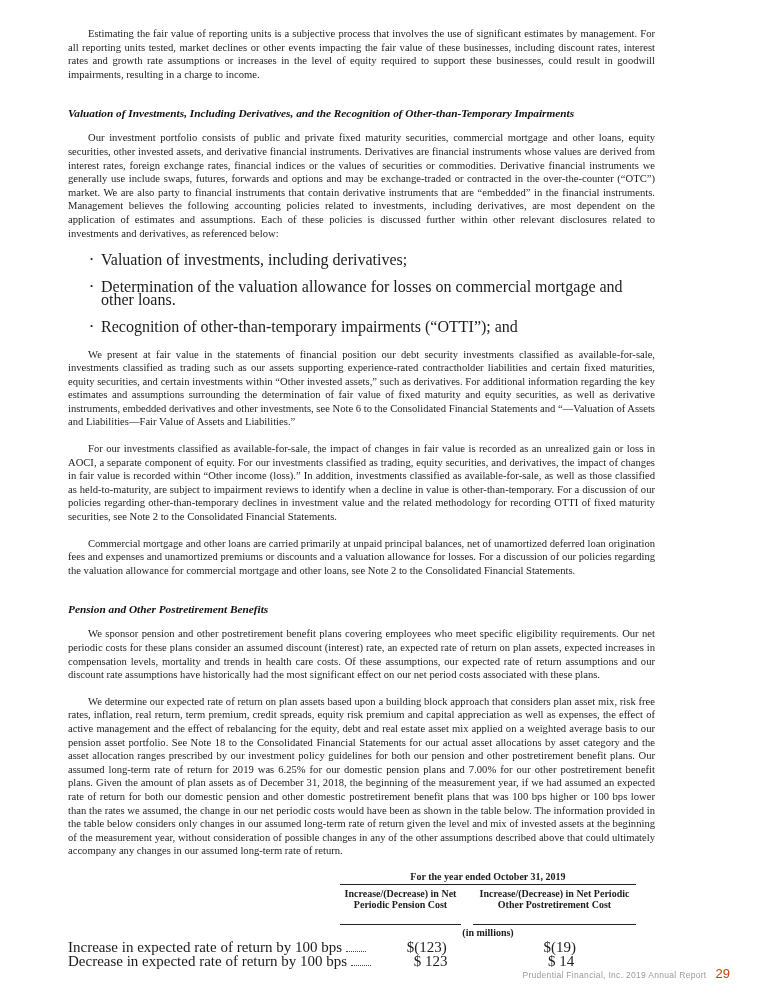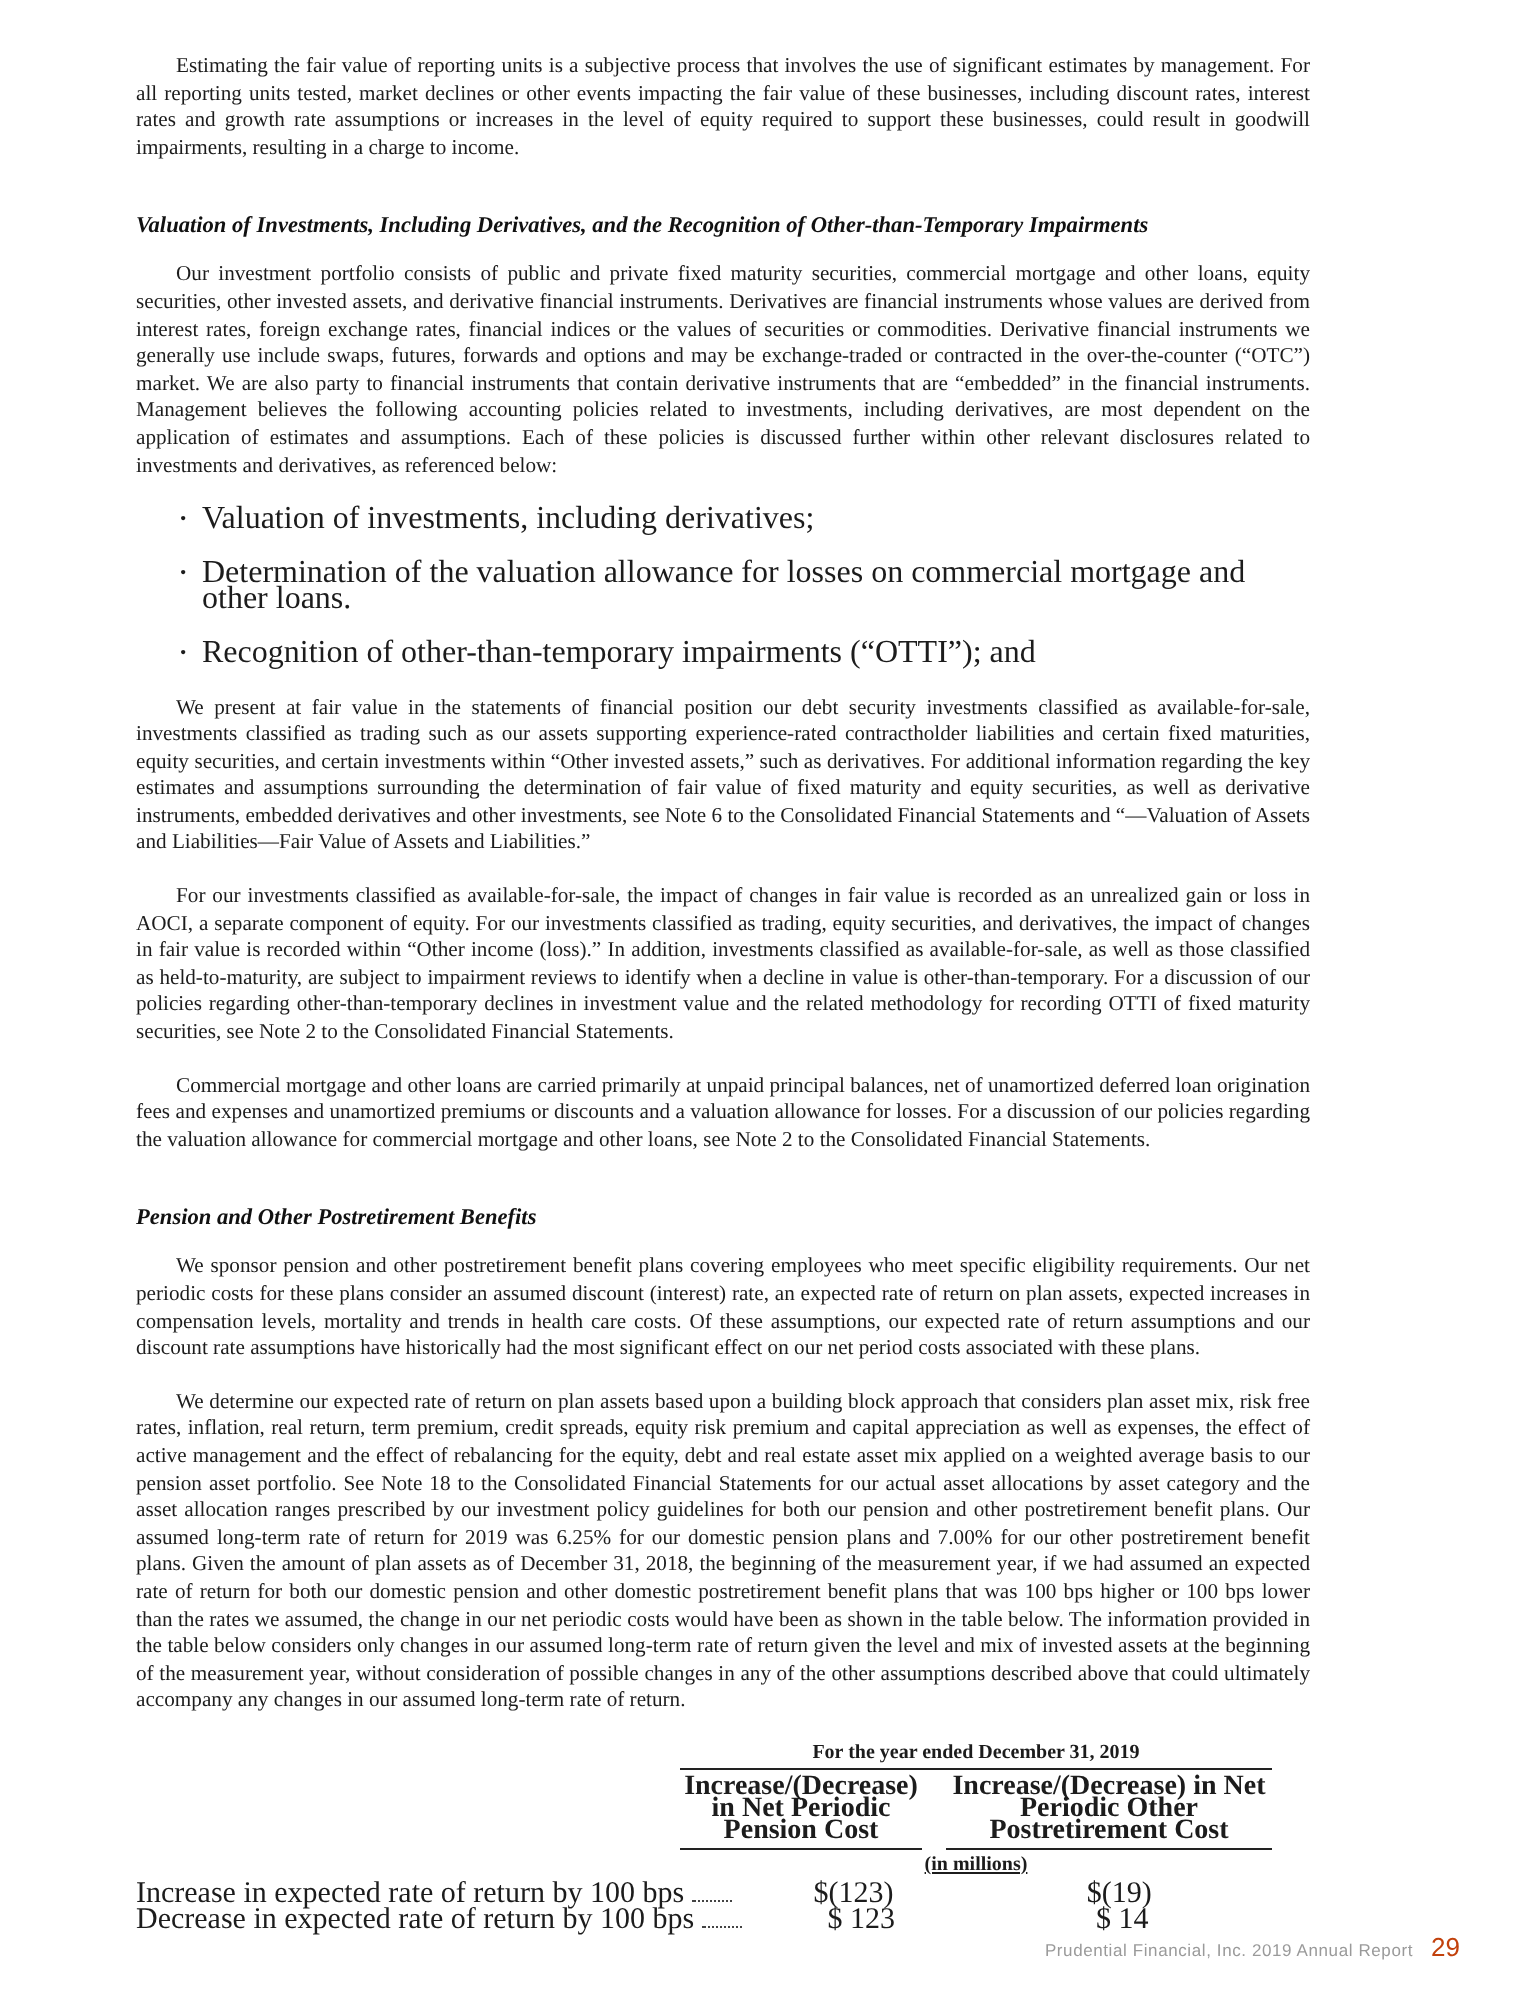--- a/index.html
+++ b/index.html
@@ -153,7 +153,7 @@
 
   <div class="sens-table">
     <div class="tbl-right-block">
-      <div class="tbl-title">For the year ended December 31, 2019</div>
+      <div class="tbl-title">For the year ended October 31, 2019</div>
       <div class="tbl-cols">
         <div class="tbl-col c1">Increase/(Decrease) in Net Periodic Pension Cost</div>
         <div class="tbl-col c2">Increase/(Decrease) in Net Periodic Other Postretirement Cost</div>

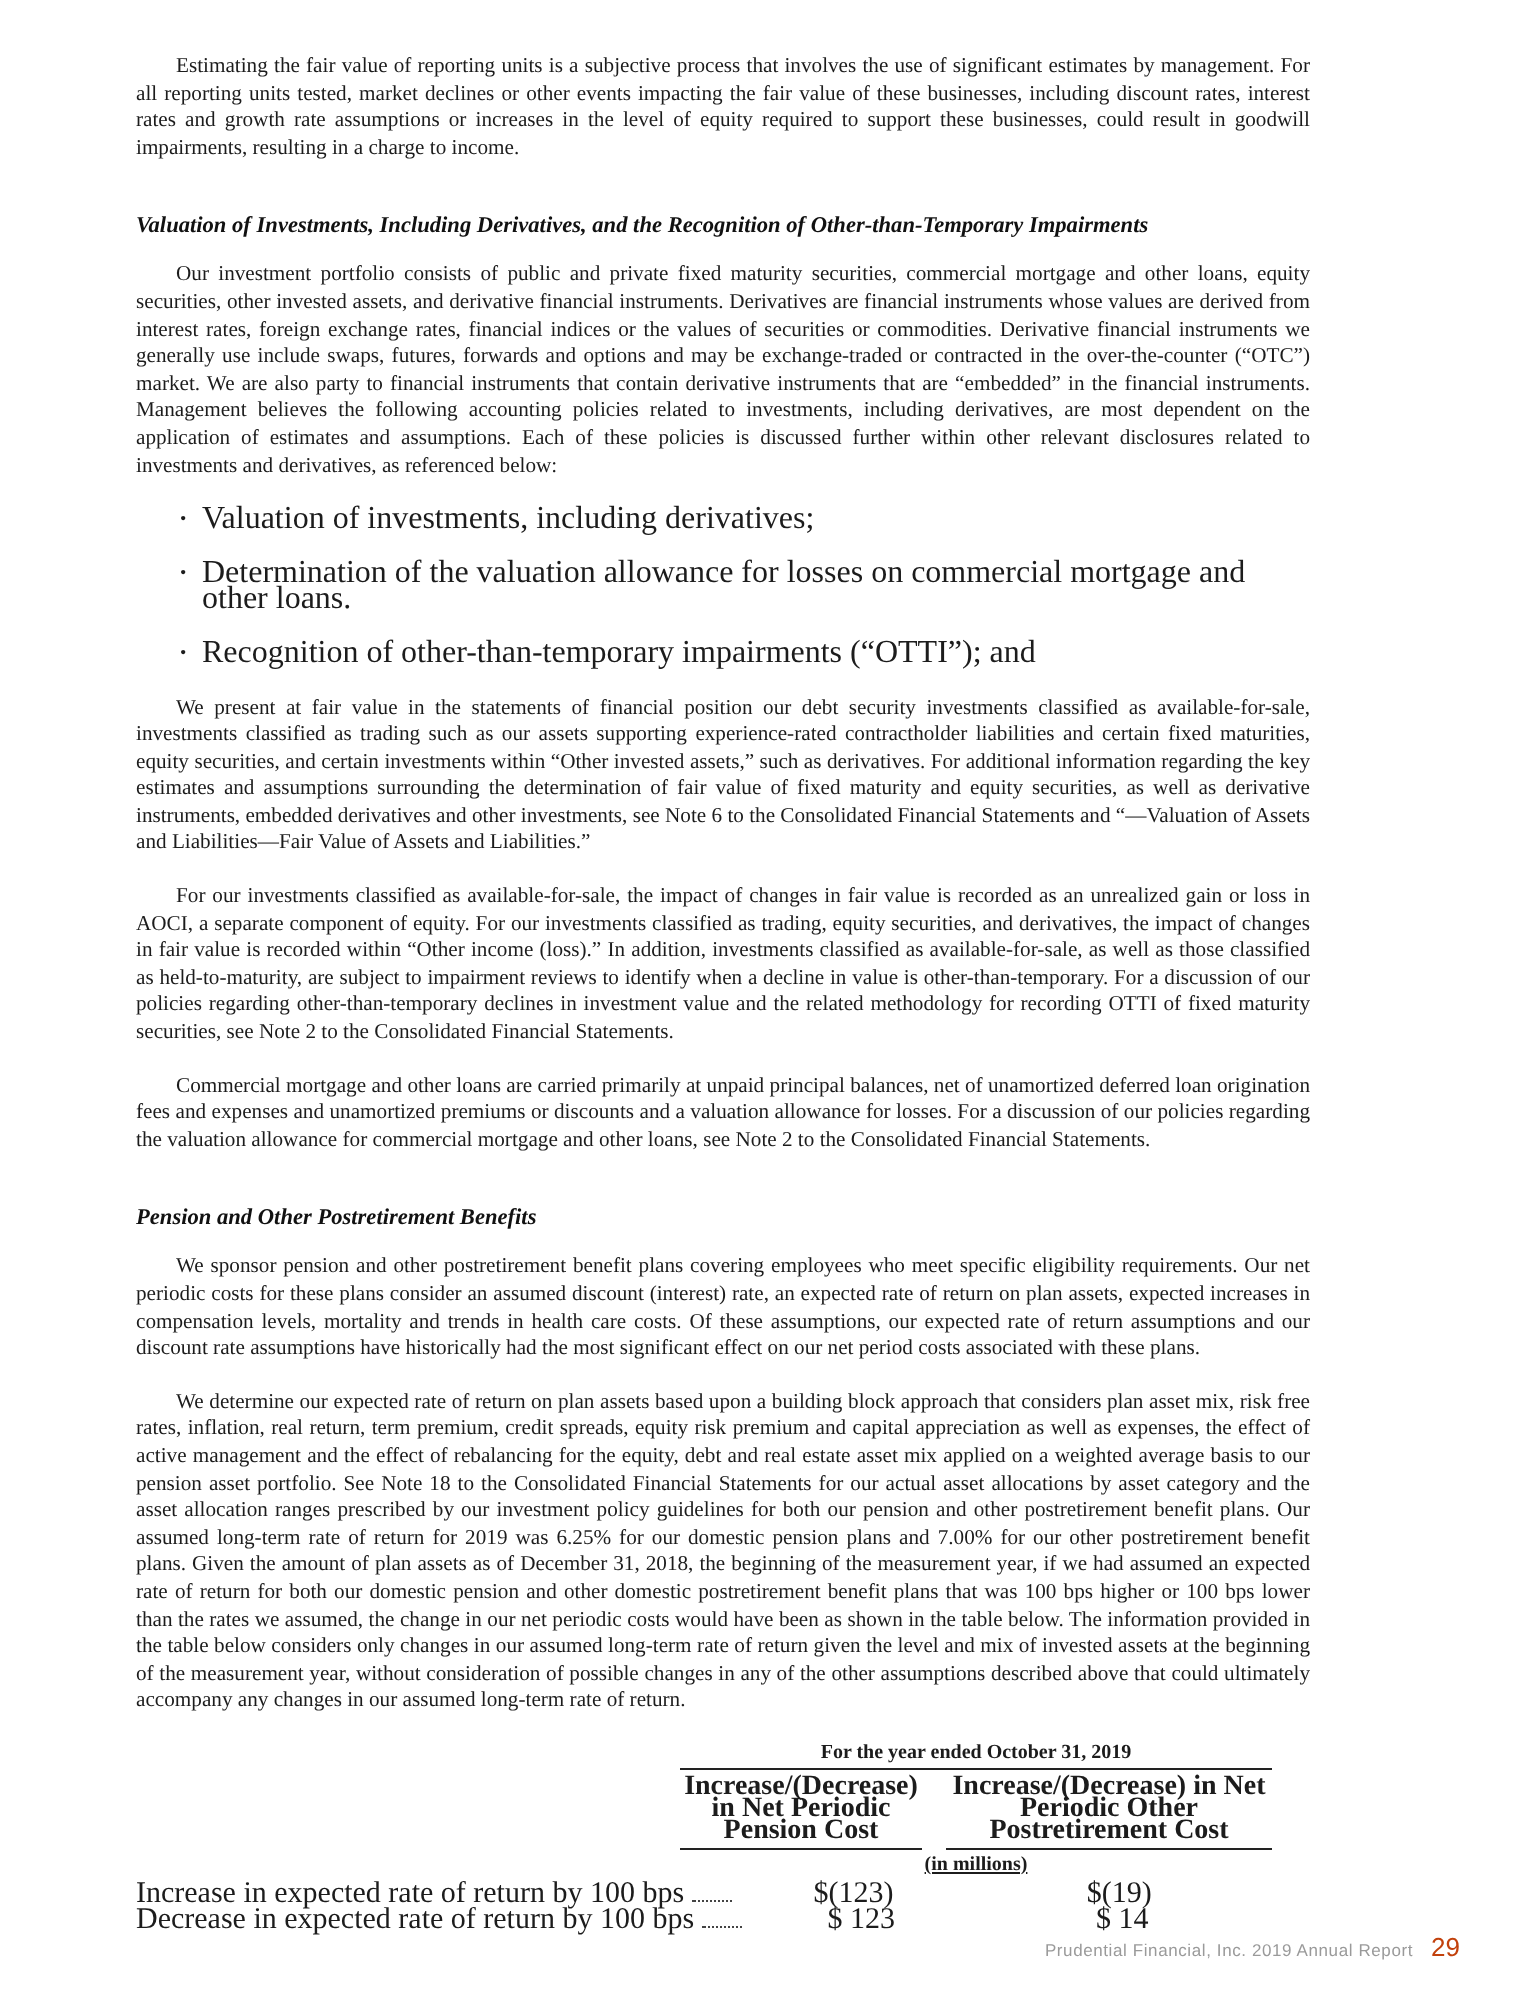--- a/index.html
+++ b/index.html
@@ -70,11 +70,11 @@
   }
   .tbl-col {
     font-weight:bold;
-    font-size:14px;
+    font-size:10px;
     line-height:11px;
     text-align:center;
     border-bottom:1.5px solid #222;
-    padding-bottom:3px;
+    padding-bottom:14px;
   }
   .tbl-col.c1 { width:121px; }
   .tbl-col.c2 { flex:1; }

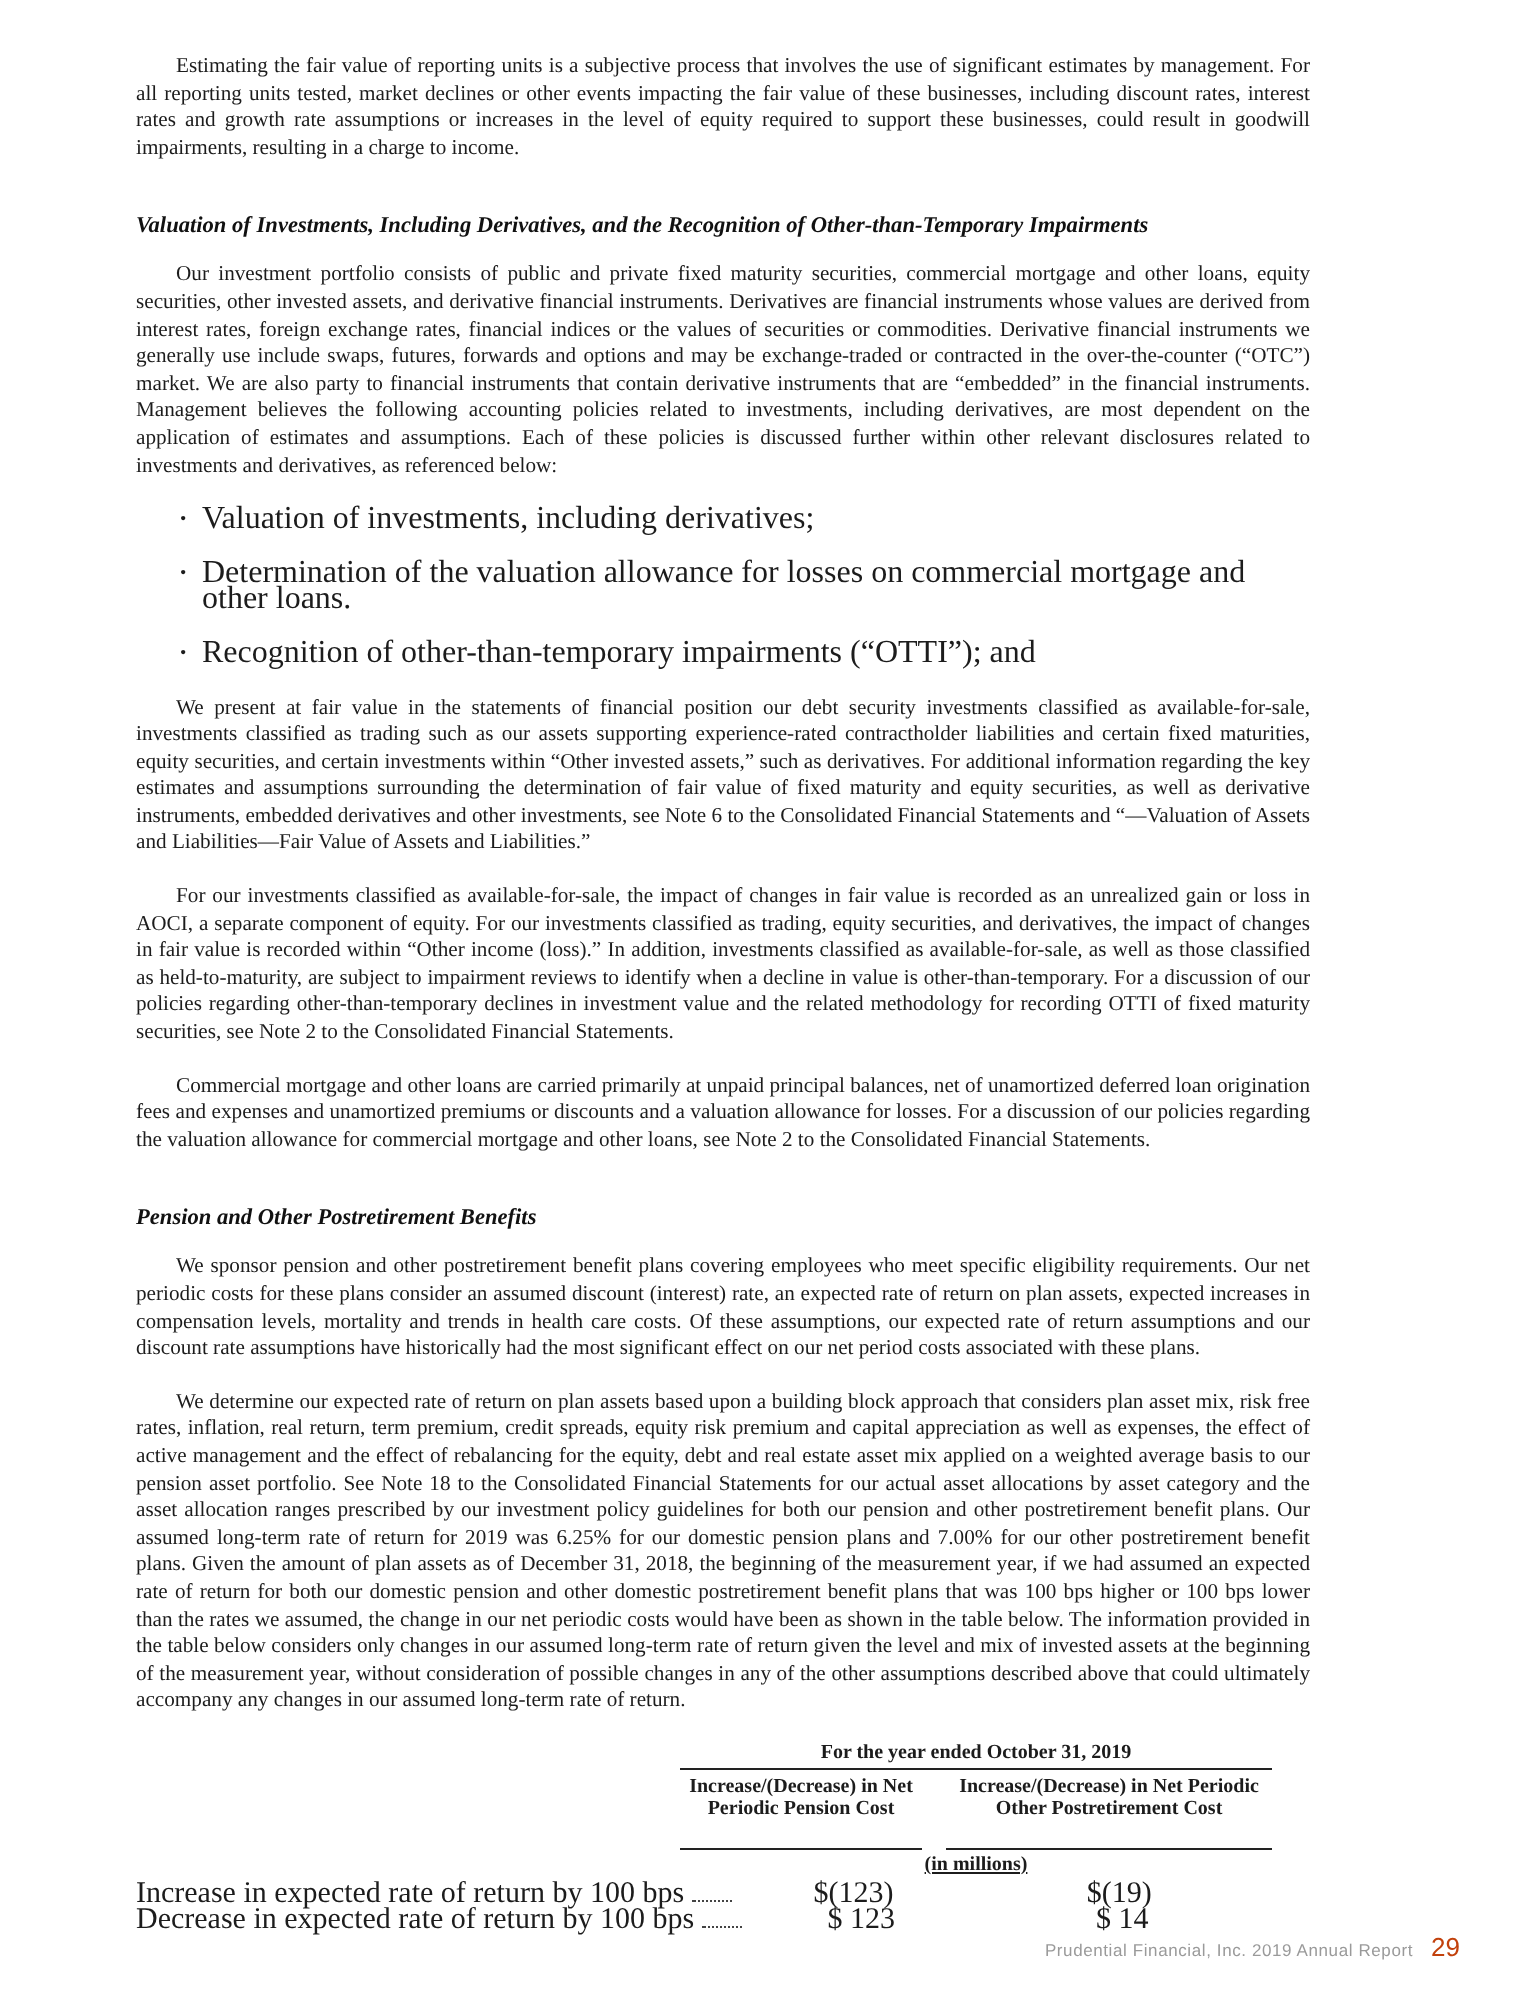--- a/index.html
+++ b/index.html
@@ -83,7 +83,6 @@
     font-weight:bold;
     font-size:10px;
     padding:2px 0 3px 0;
-    text-decoration:underline;
   }
   .tbl-row {
     display:flex;

